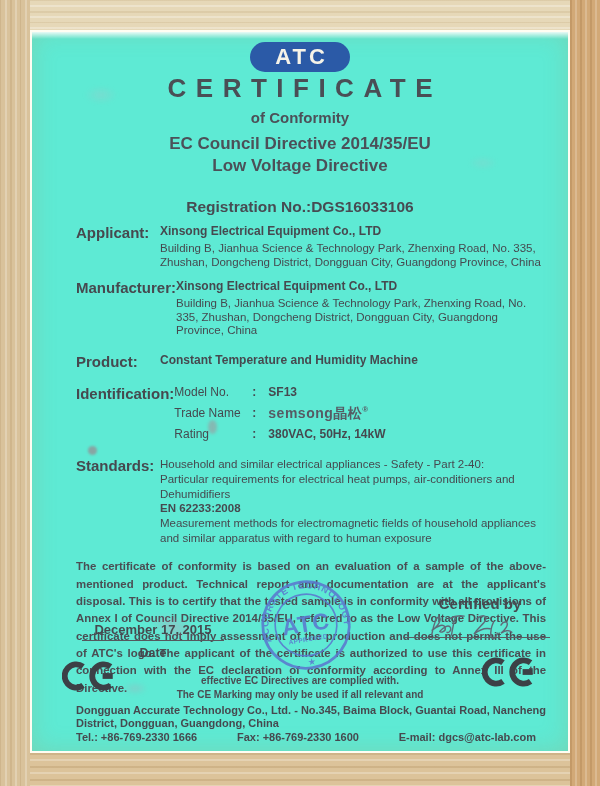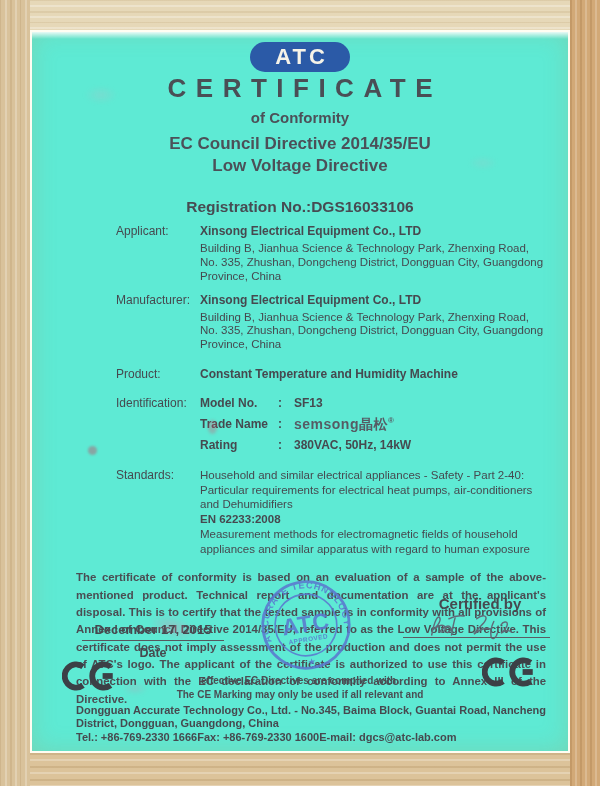--- a/index.html
+++ b/index.html
@@ -78,7 +78,7 @@
   
   .rows { padding:8px 22px 0 46px; }
   .row { display:flex; margin-bottom:9px; }
-  .row-label { flex:0 0 84px; font-weight:normal; font-size:12px;margin-left:40px; }
+  .row-label { flex:0 0 84px; font-weight:bold; font-size:15px; }
   .row-value { flex:1; font-size:11.5px; }
   .company-name { font-weight:bold; font-size:12px; margin-bottom:4px; }
   .address { line-height:1.2; }

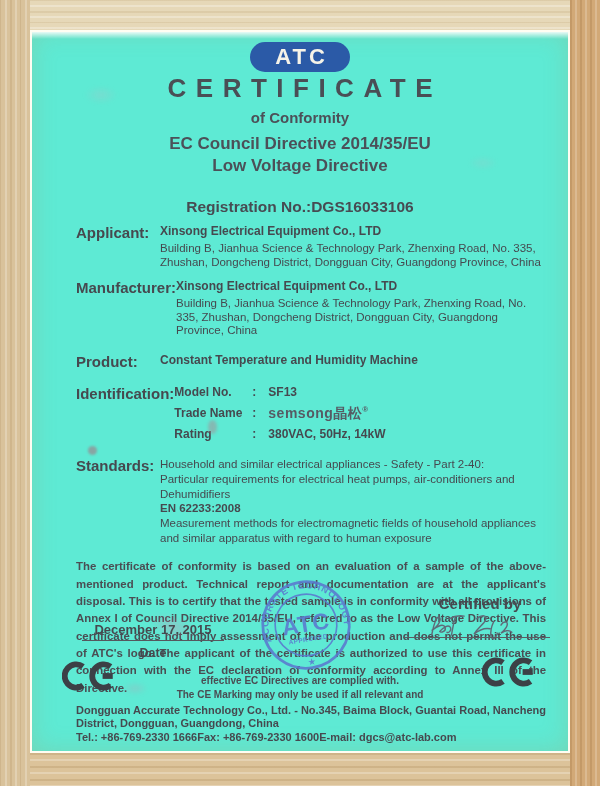--- a/index.html
+++ b/index.html
@@ -85,7 +85,7 @@
   .mt14 { margin-top:15px; }
   .bold-val { font-weight:bold; font-size:12px; }
   .id-row { display:flex; margin-bottom:7px; }
-  .id-name { flex:0 0 78px; font-weight:bold; font-size:12px; }
+  .id-name { flex:0 0 78px; font-weight:normal; font-size:12px; }
   .id-sep { flex:0 0 16px; font-weight:bold; font-size:12px; }
   .brand { font-weight:bold; font-size:14px; letter-spacing:.5px; color:#565b64; line-height:.9; }
   .brand sup { font-size:8px; }

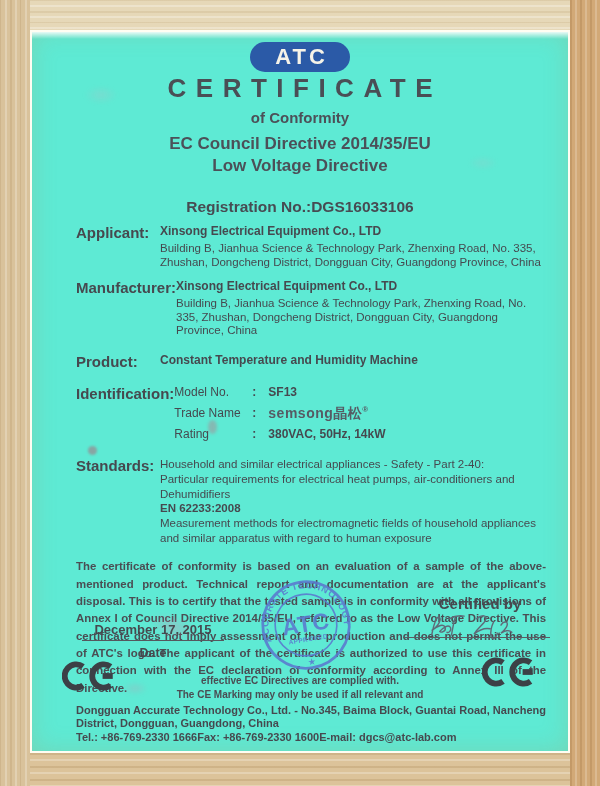--- a/index.html
+++ b/index.html
@@ -112,7 +112,7 @@
   .ce-right { left:452px; top:620px; }
   .ce-note { left:135px; top:644px; width:270px; text-align:center; font-weight:bold; font-size:10px; line-height:1.35; color:#4a4d53; }
   .footer-address { left:46px; top:674px; width:478px; font-weight:bold; font-size:11px; line-height:1.18; }
-  .footer-contacts { left:46px; top:701px; right:34px; display:flex; justify-content:flex-start; font-weight:bold; font-size:11px; }
+  .footer-contacts { left:46px; top:701px; right:34px; display:flex; justify-content:space-between; font-weight:bold; font-size:11px; }
 </style>
 </head>
 <body>

